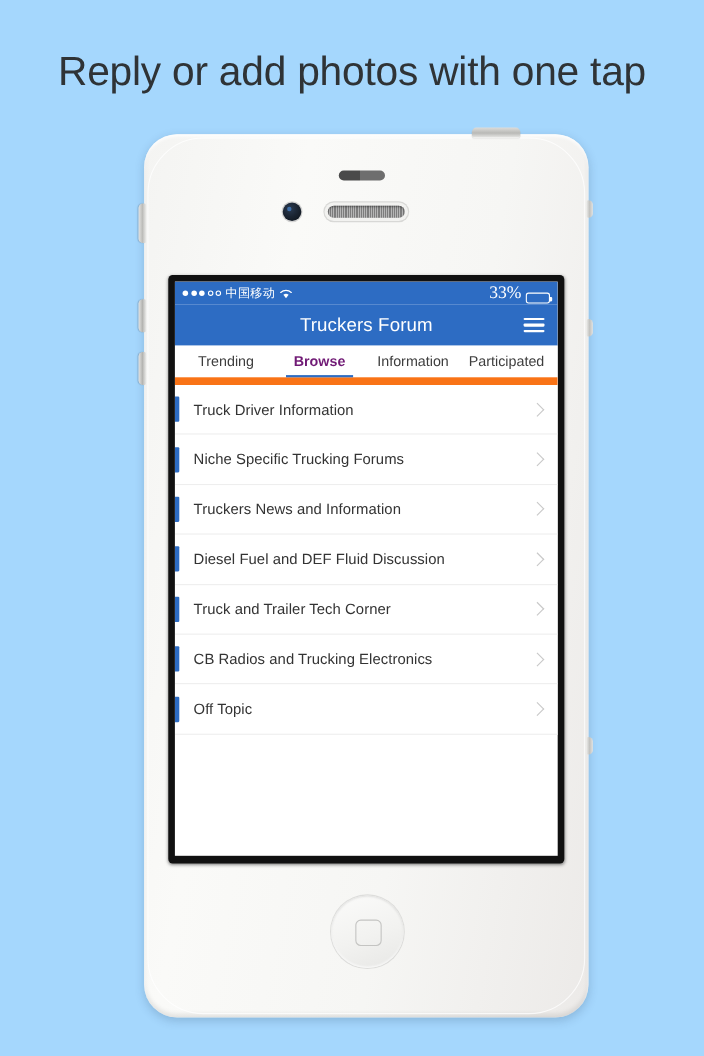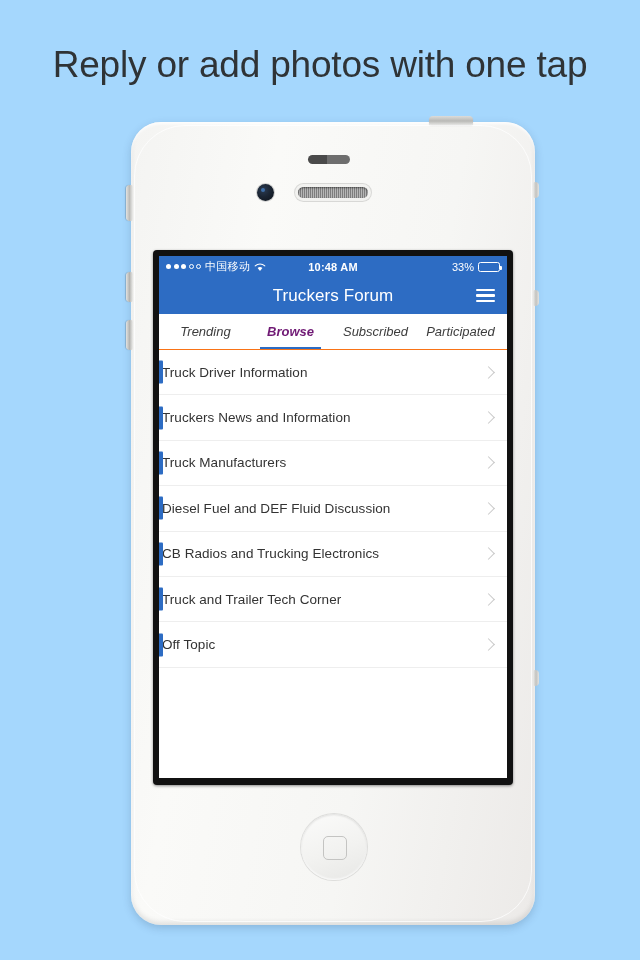--- a/index.html
+++ b/index.html
@@ -323,7 +323,6 @@
             </svg>
           </span>
         </div>
-        <div class="sb-time">10:48 AM</div>
         <div class="sb-right">
           <span>33%</span>
           <span class="battery">

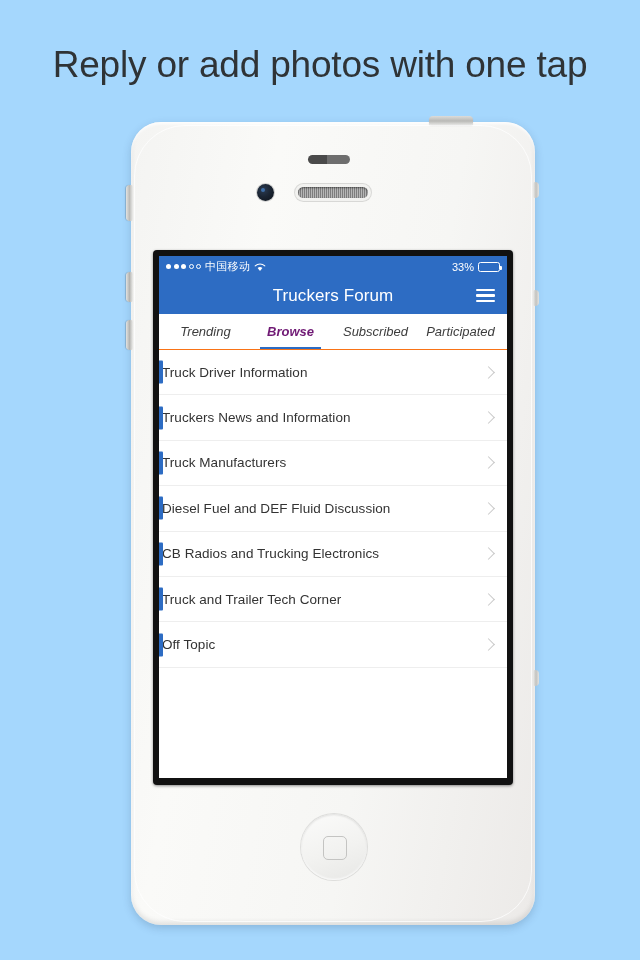--- a/index.html
+++ b/index.html
@@ -186,8 +186,8 @@
     letter-spacing: 0.2px;
   }
   .sb-right {
-    margin-left: auto; display: flex; align-items: center; gap: 4px;
-    font-size: 11px; position: relative; z-index: 2;
+    margin-left: auto; display: flex; align-items: flex-end; gap: 4px;
+    font-size: 16px; position: relative; z-index: 2; font-family: Liberation Serif, serif;
   }
   .battery {
     width: 22px; height: 10px;

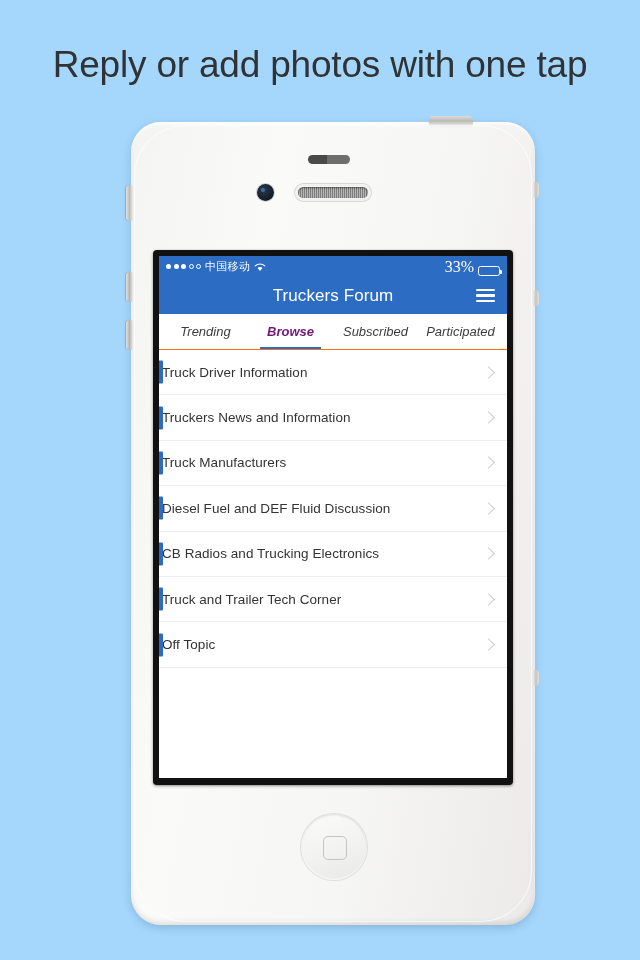--- a/index.html
+++ b/index.html
@@ -231,10 +231,9 @@
     height: 36px;
     display: flex;
     align-items: stretch;
-    border-bottom: 1px solid #f97316;
+    border-bottom: 7px solid #f97316;
     background: #fff;
     padding: 0 4px;
-    font-style: italic;
   }
   .tab {
     flex: 1;

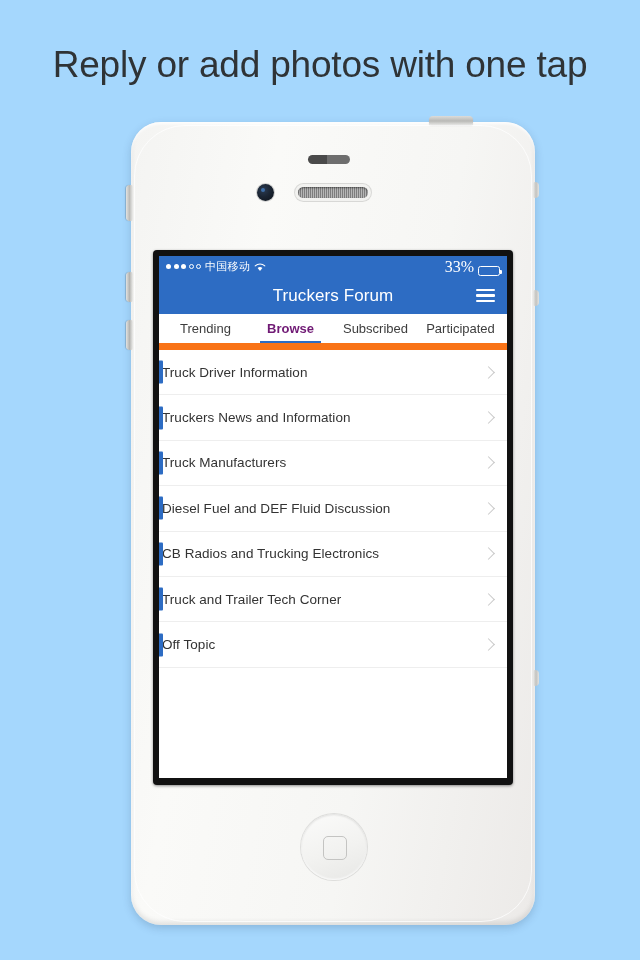--- a/index.html
+++ b/index.html
@@ -347,7 +347,7 @@
             <span>Browse</span>
           </div>
           <div class="tab">
-            <span>Subscribed</span>
+            <span>Information</span>
           </div>
           <div class="tab">
             <span>Participated</span>

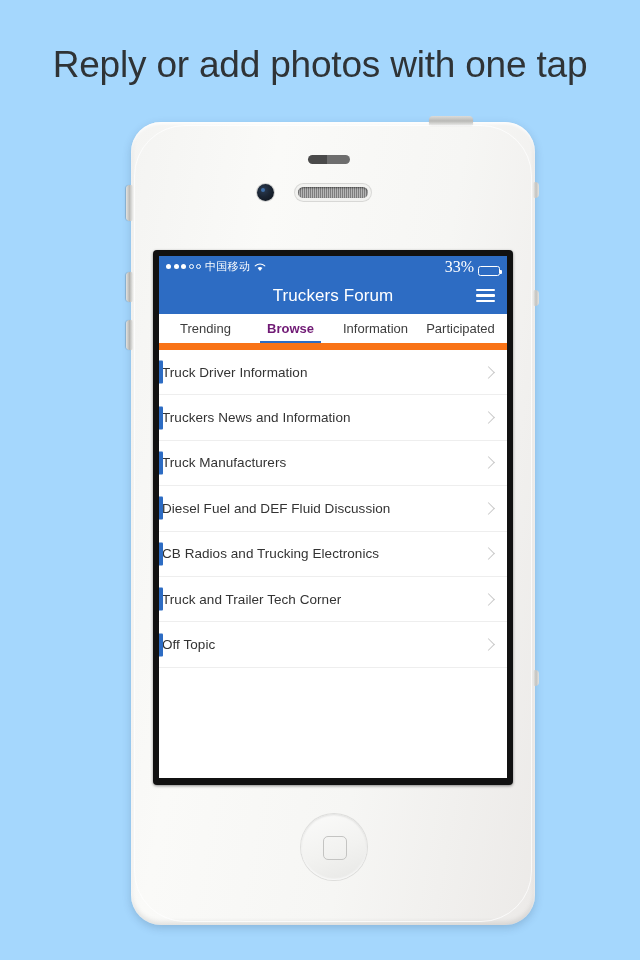--- a/index.html
+++ b/index.html
@@ -258,7 +258,7 @@
     align-items: center;
     position: relative;
     border-bottom: 1px solid #eeeeee;
-    padding-left: 3px;
+    padding-left: 17px;
     padding-right: 14px;
   }
   .row:last-child { border-bottom: 1px solid #eeeeee; gap: 41px; }

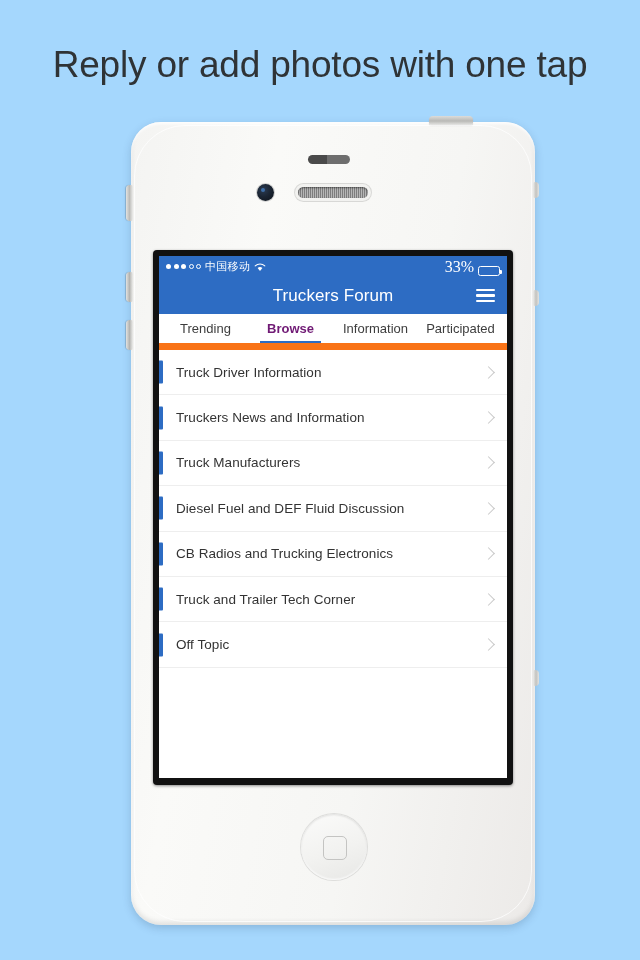--- a/index.html
+++ b/index.html
@@ -362,6 +362,11 @@
           </div>
           <div class="row">
             <span class="accent"></span>
+            <span class="row-label">Niche Specific Trucking Forums</span>
+            <span class="chev"></span>
+          </div>
+          <div class="row">
+            <span class="accent"></span>
             <span class="row-label">Truckers News and Information</span>
             <span class="chev"></span>
           </div>

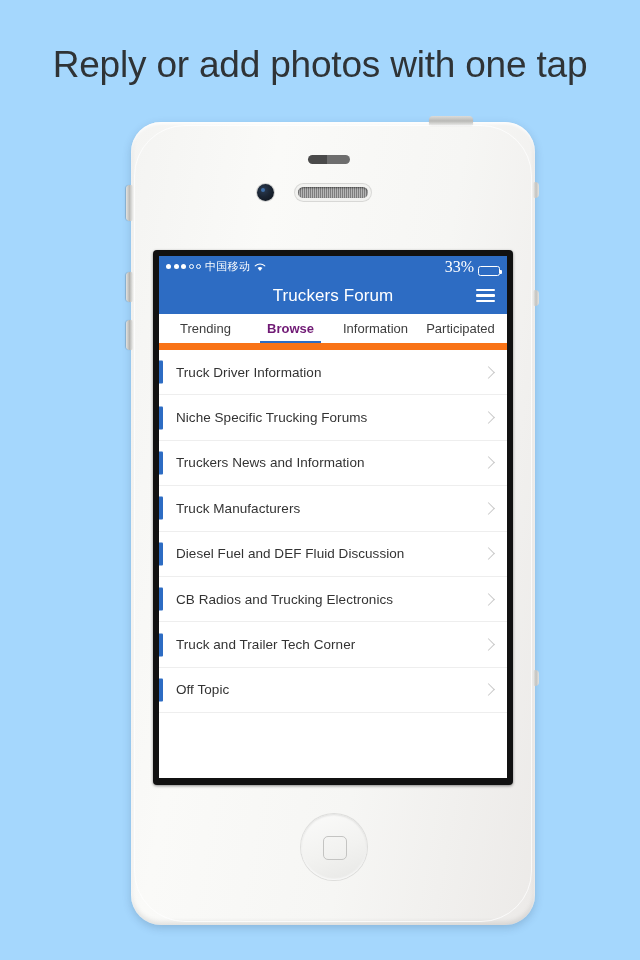--- a/index.html
+++ b/index.html
@@ -372,11 +372,6 @@
           </div>
           <div class="row">
             <span class="accent"></span>
-            <span class="row-label">Truck Manufacturers</span>
-            <span class="chev"></span>
-          </div>
-          <div class="row">
-            <span class="accent"></span>
             <span class="row-label">Diesel Fuel and DEF Fluid Discussion</span>
             <span class="chev"></span>
           </div>

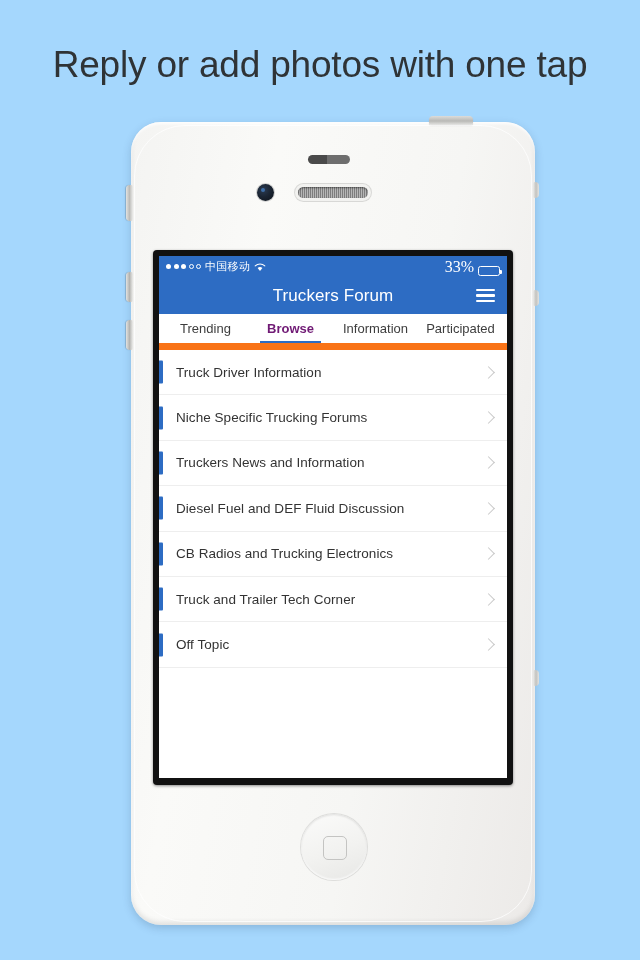--- a/index.html
+++ b/index.html
@@ -377,12 +377,12 @@
           </div>
           <div class="row">
             <span class="accent"></span>
+            <span class="row-label">Truck and Trailer Tech Corner</span>
+            <span class="chev"></span>
+          </div>
+          <div class="row">
+            <span class="accent"></span>
             <span class="row-label">CB Radios and Trucking Electronics</span>
-            <span class="chev"></span>
-          </div>
-          <div class="row">
-            <span class="accent"></span>
-            <span class="row-label">Truck and Trailer Tech Corner</span>
             <span class="chev"></span>
           </div>
           <div class="row">

